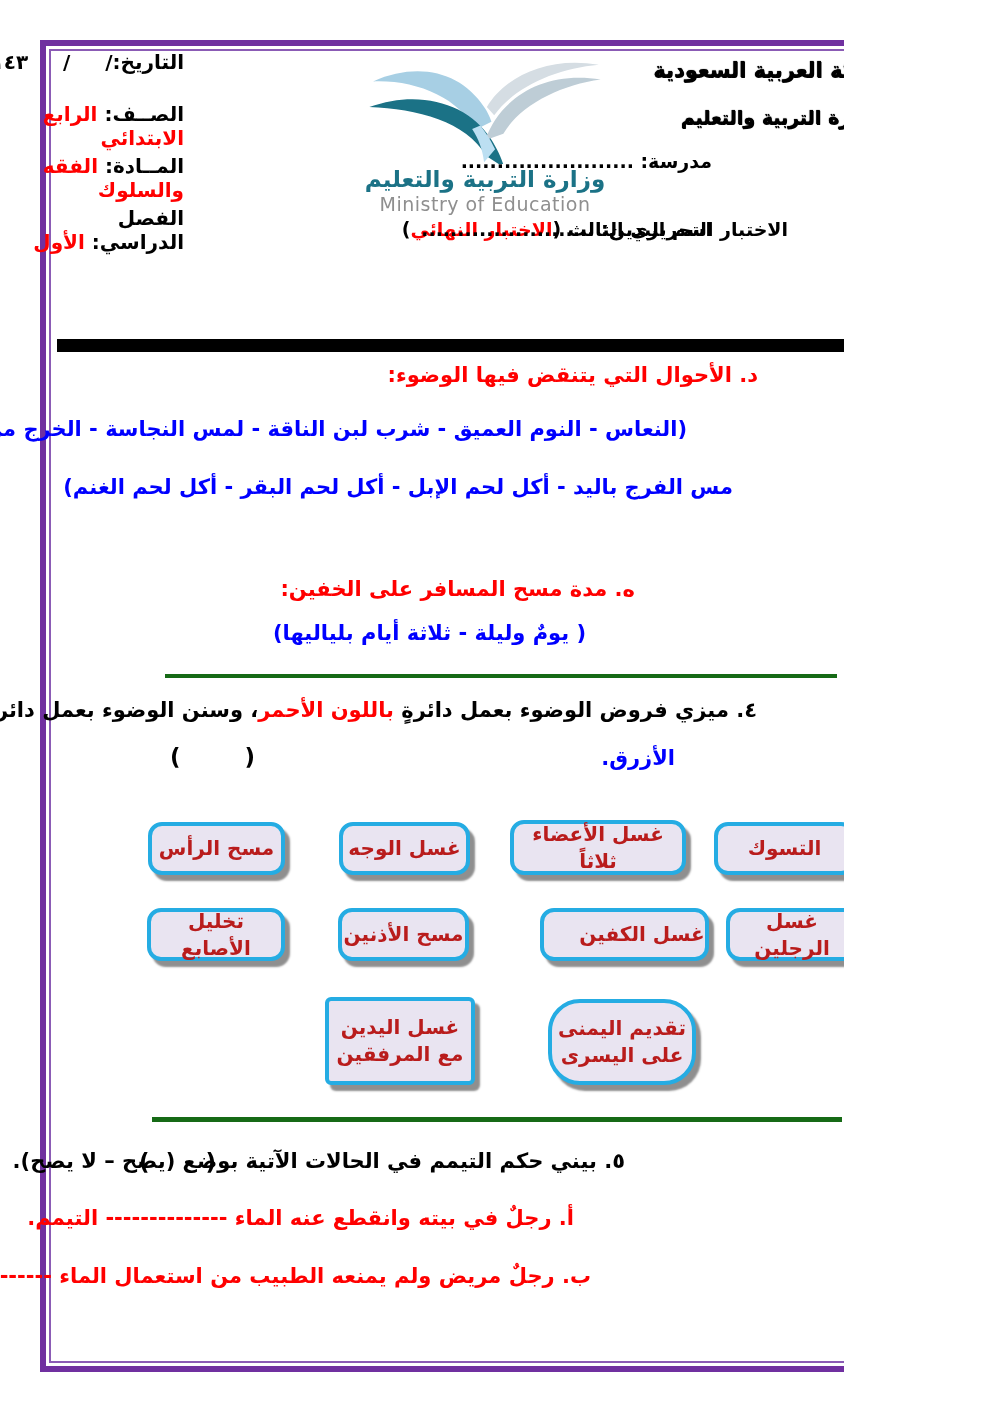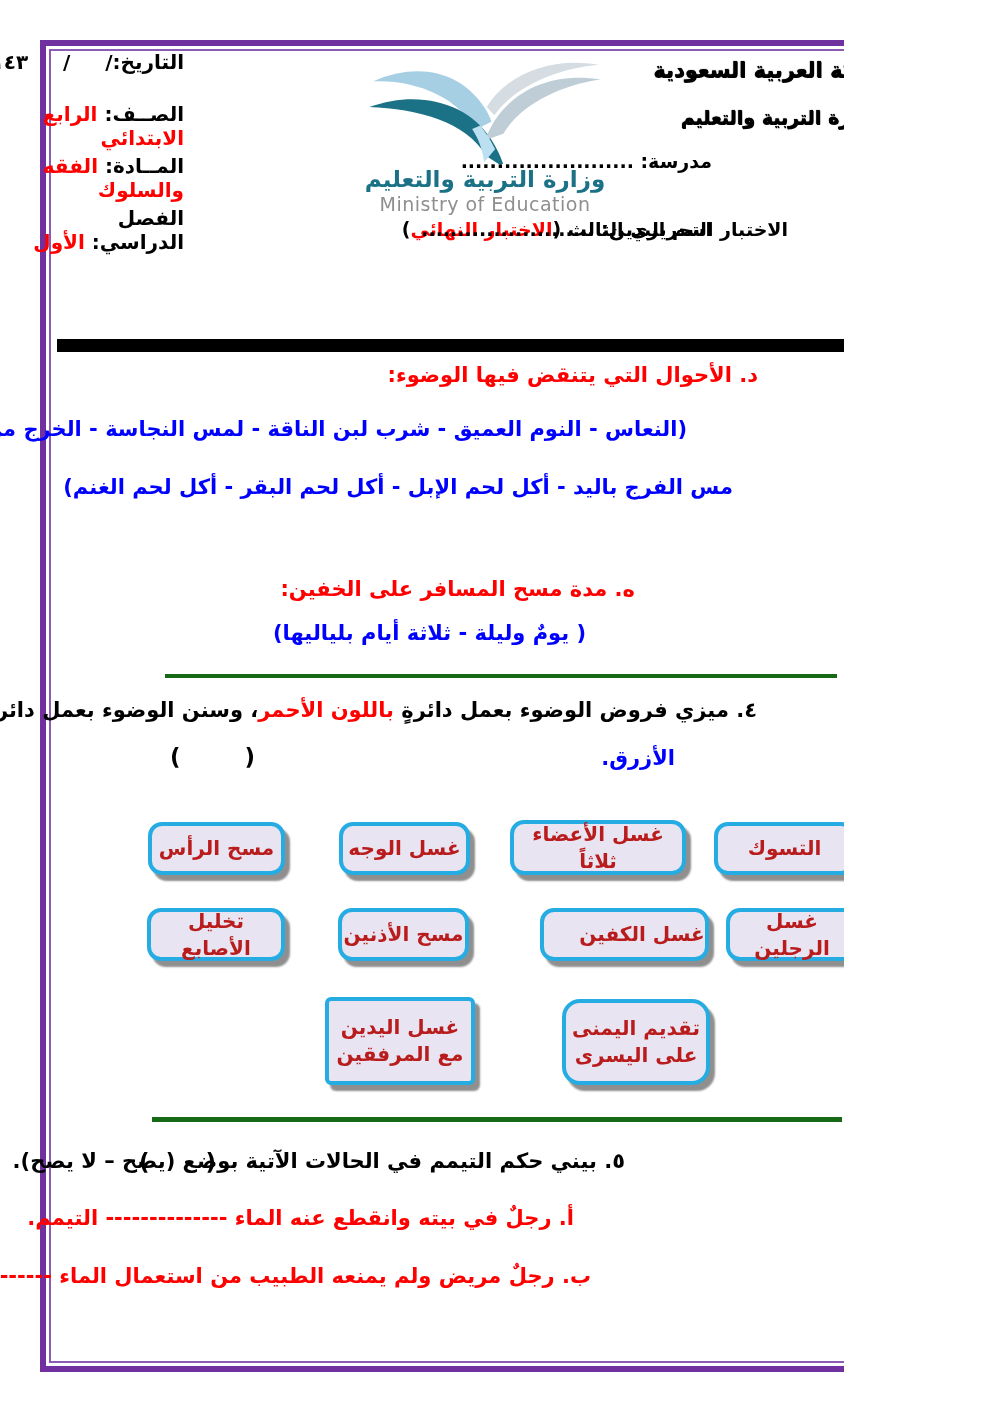--- a/index.html
+++ b/index.html
@@ -47,7 +47,7 @@
   .b6{left:540px;top:908px;width:126px;height:45px;padding-left:35px;}
   .b7{left:726px;top:908px;width:124px;height:45px;}
   .b8{left:325px;top:997px;width:142px;height:80px;border-radius:6px;}
-  .b9{left:562px;top:999px;width:140px;height:78px;border-radius:18px;}
+  .b9{left:548px;top:999px;width:140px;height:78px;border-radius:32px;}
 
   .ans{font-weight:bold;font-size:23px;color:#000;white-space:pre;}
 </style>

